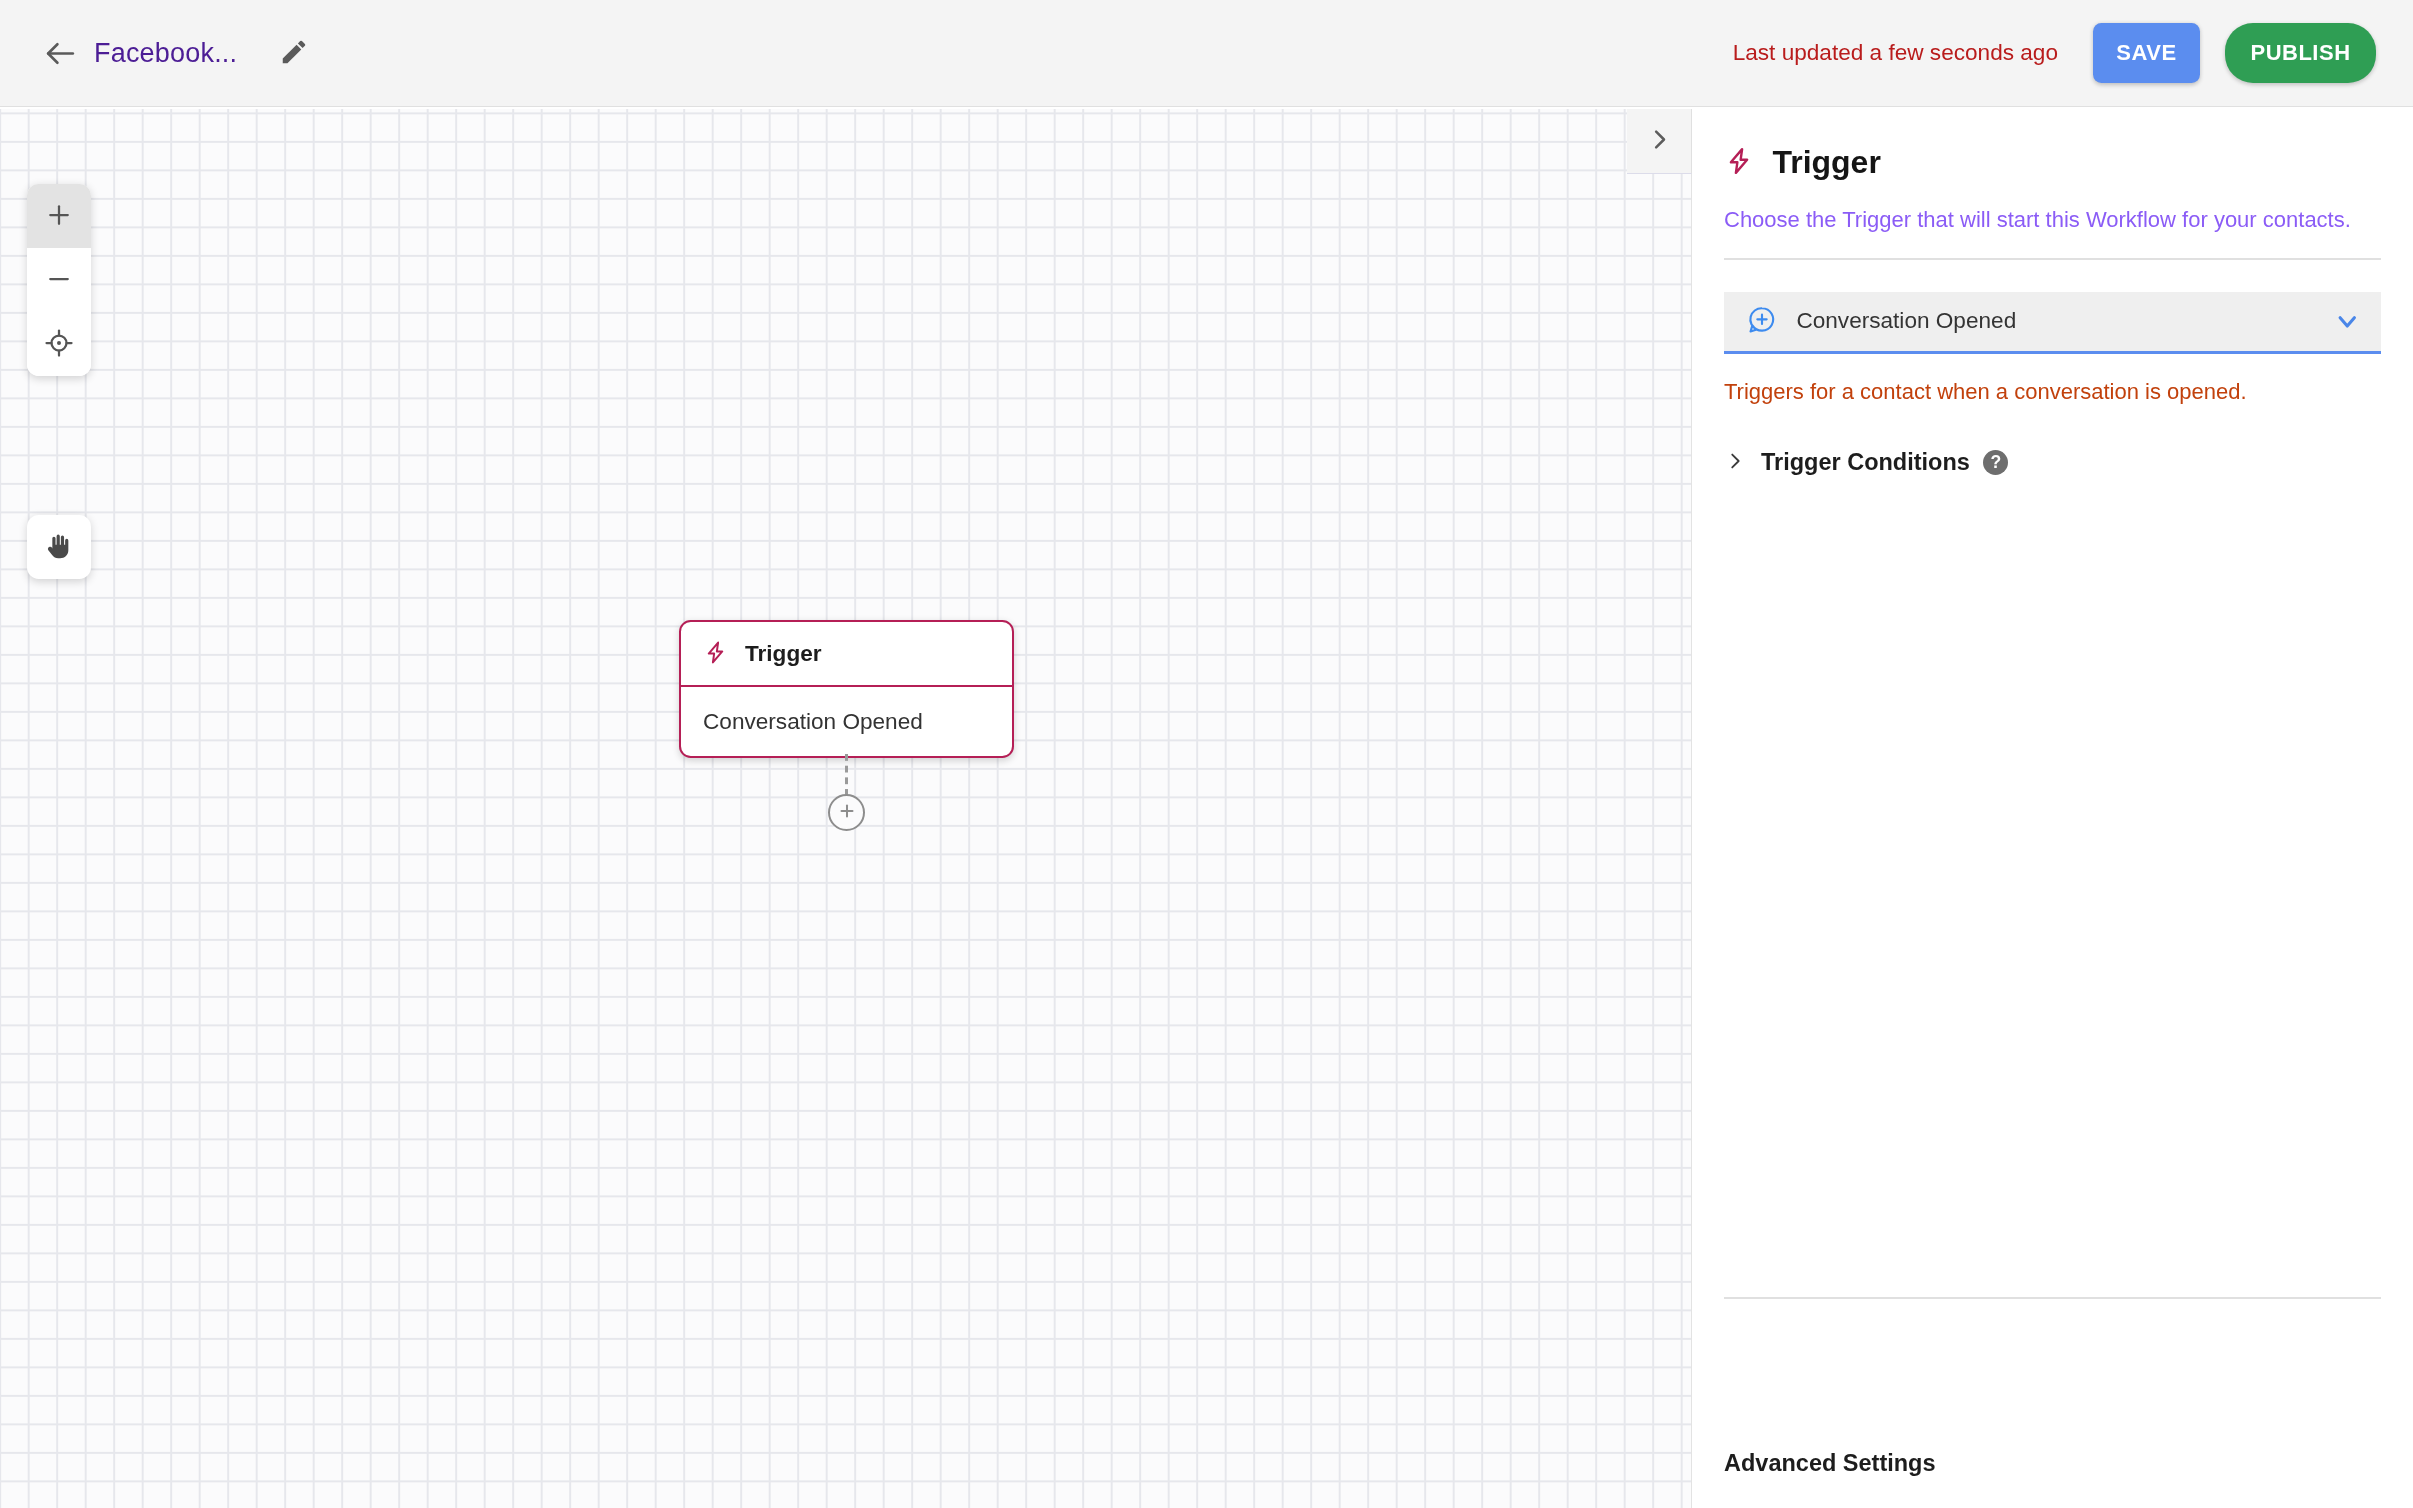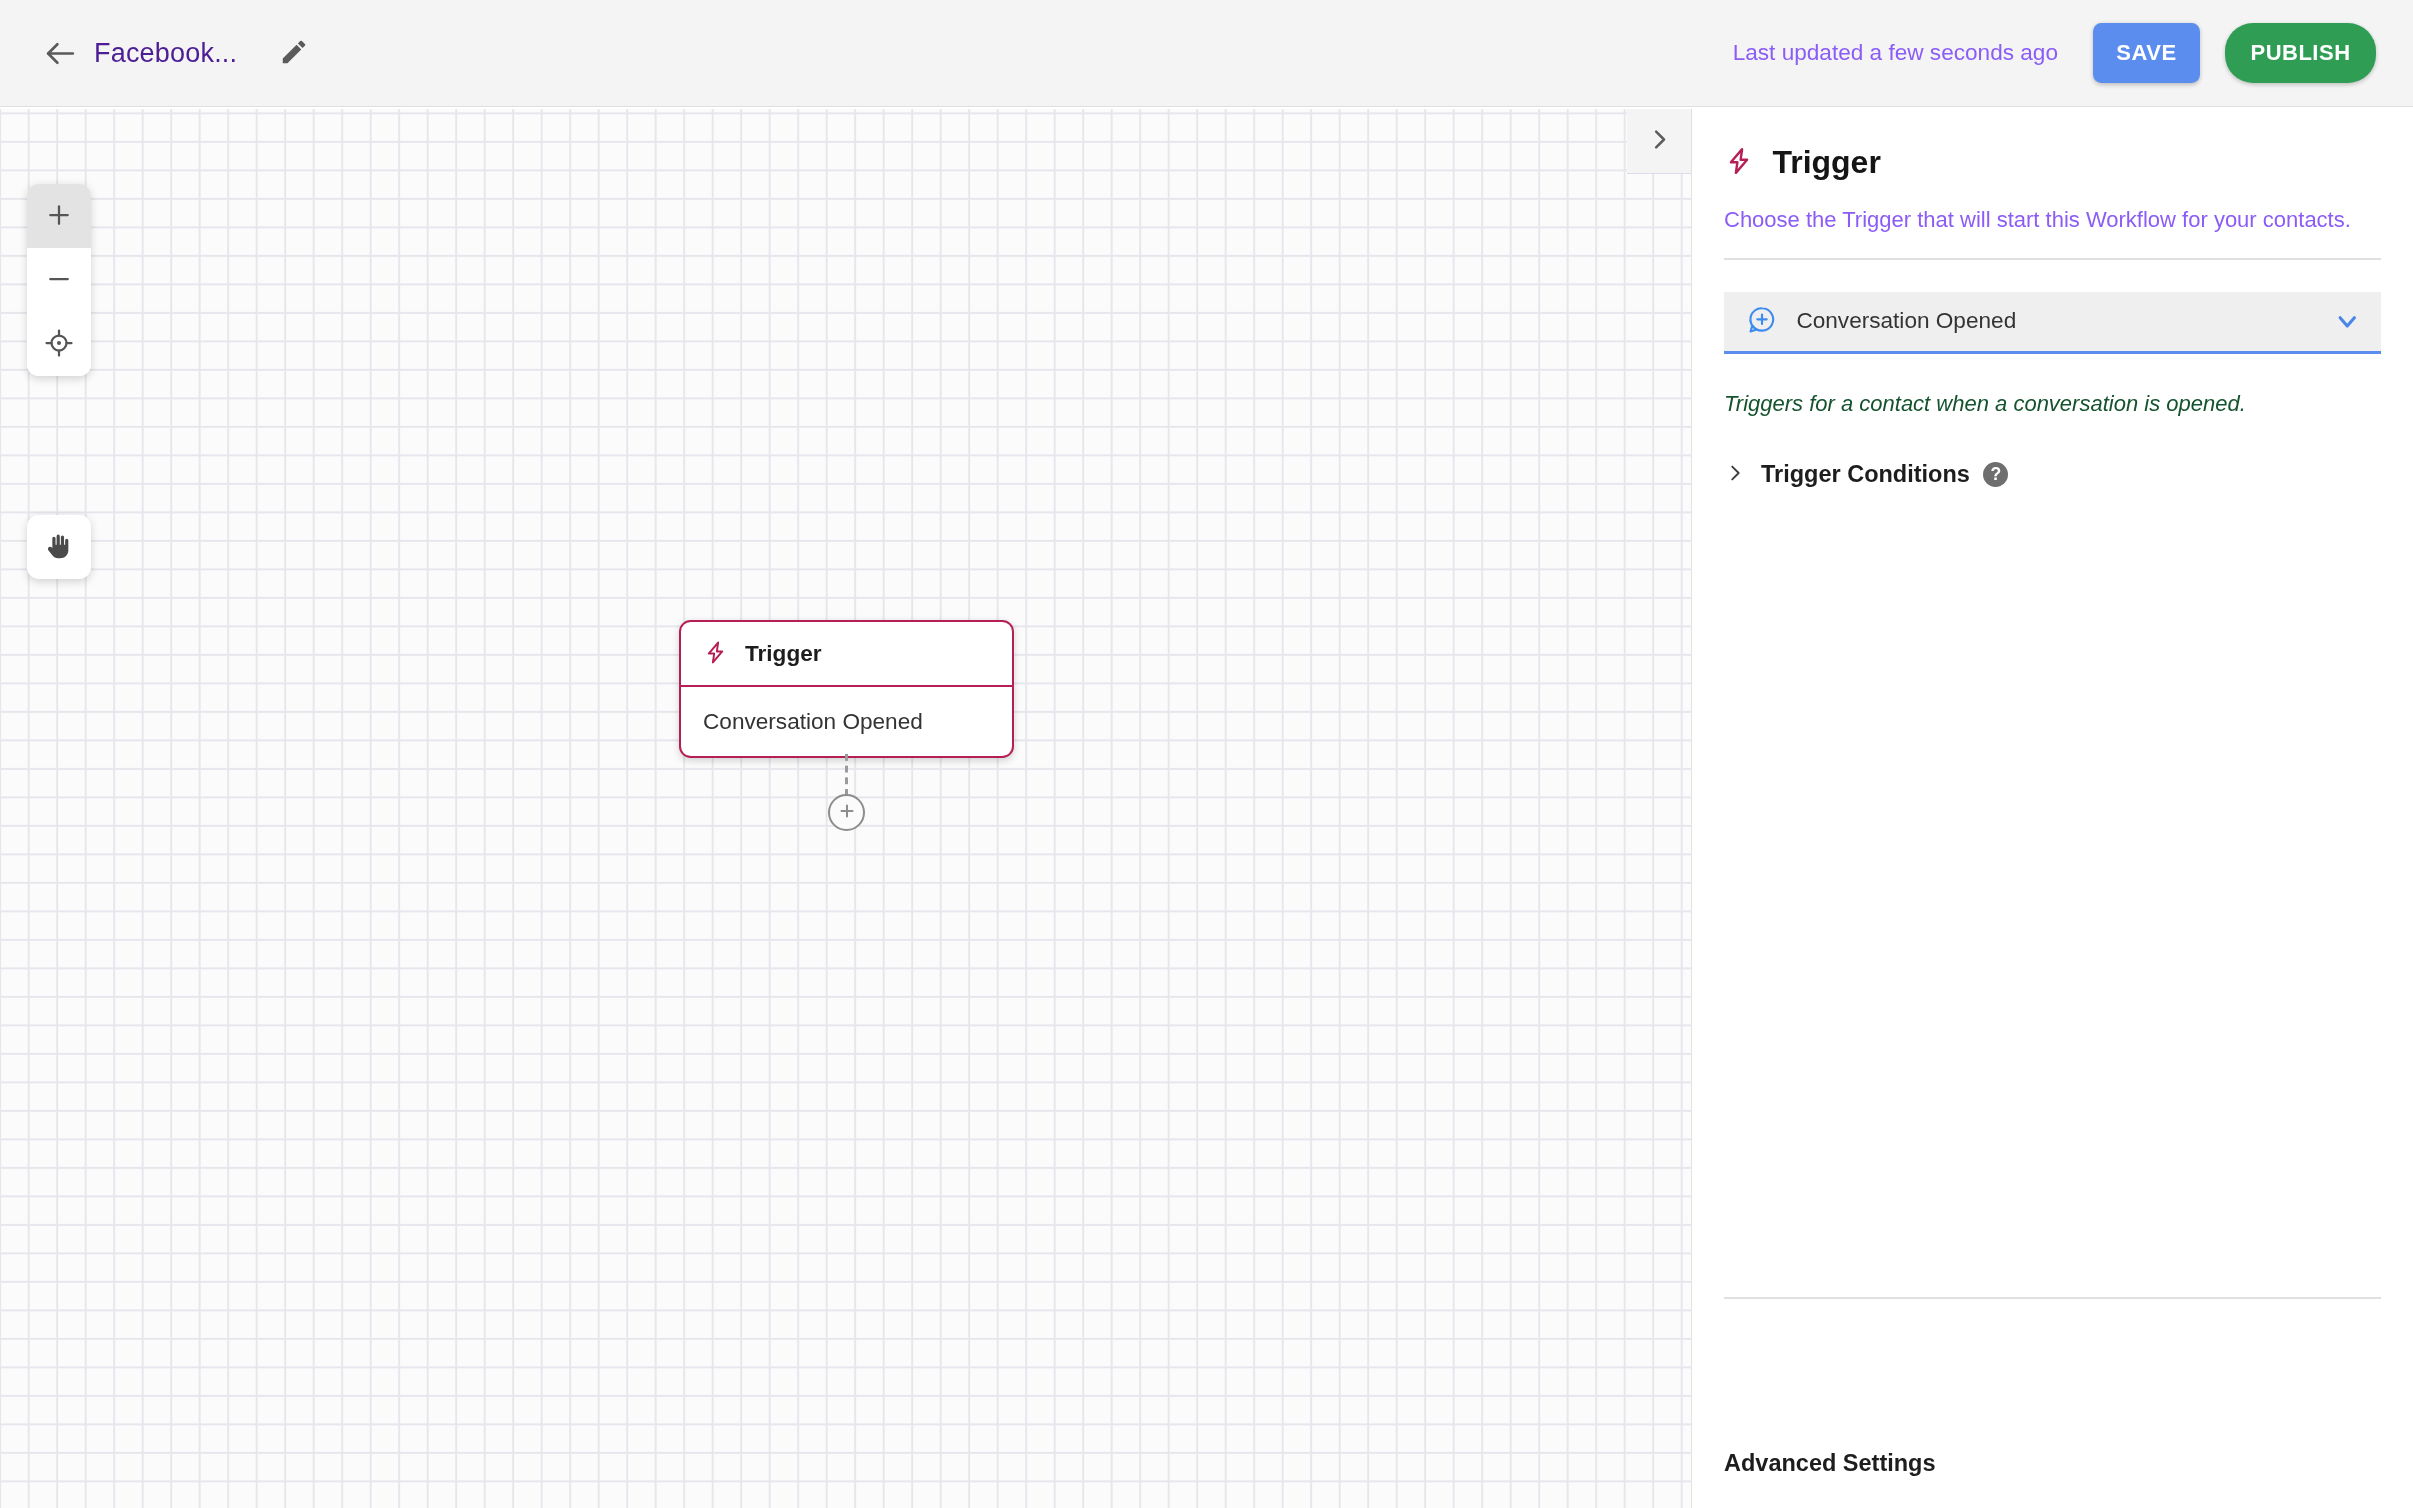--- a/index.html
+++ b/index.html
@@ -62,7 +62,7 @@
 
   .last-updated {
     font-size: 22.6px;
-    color: #8b5cf6;
+    color: #b91c1c;
     margin-right: 35px;
     white-space: nowrap;
   }

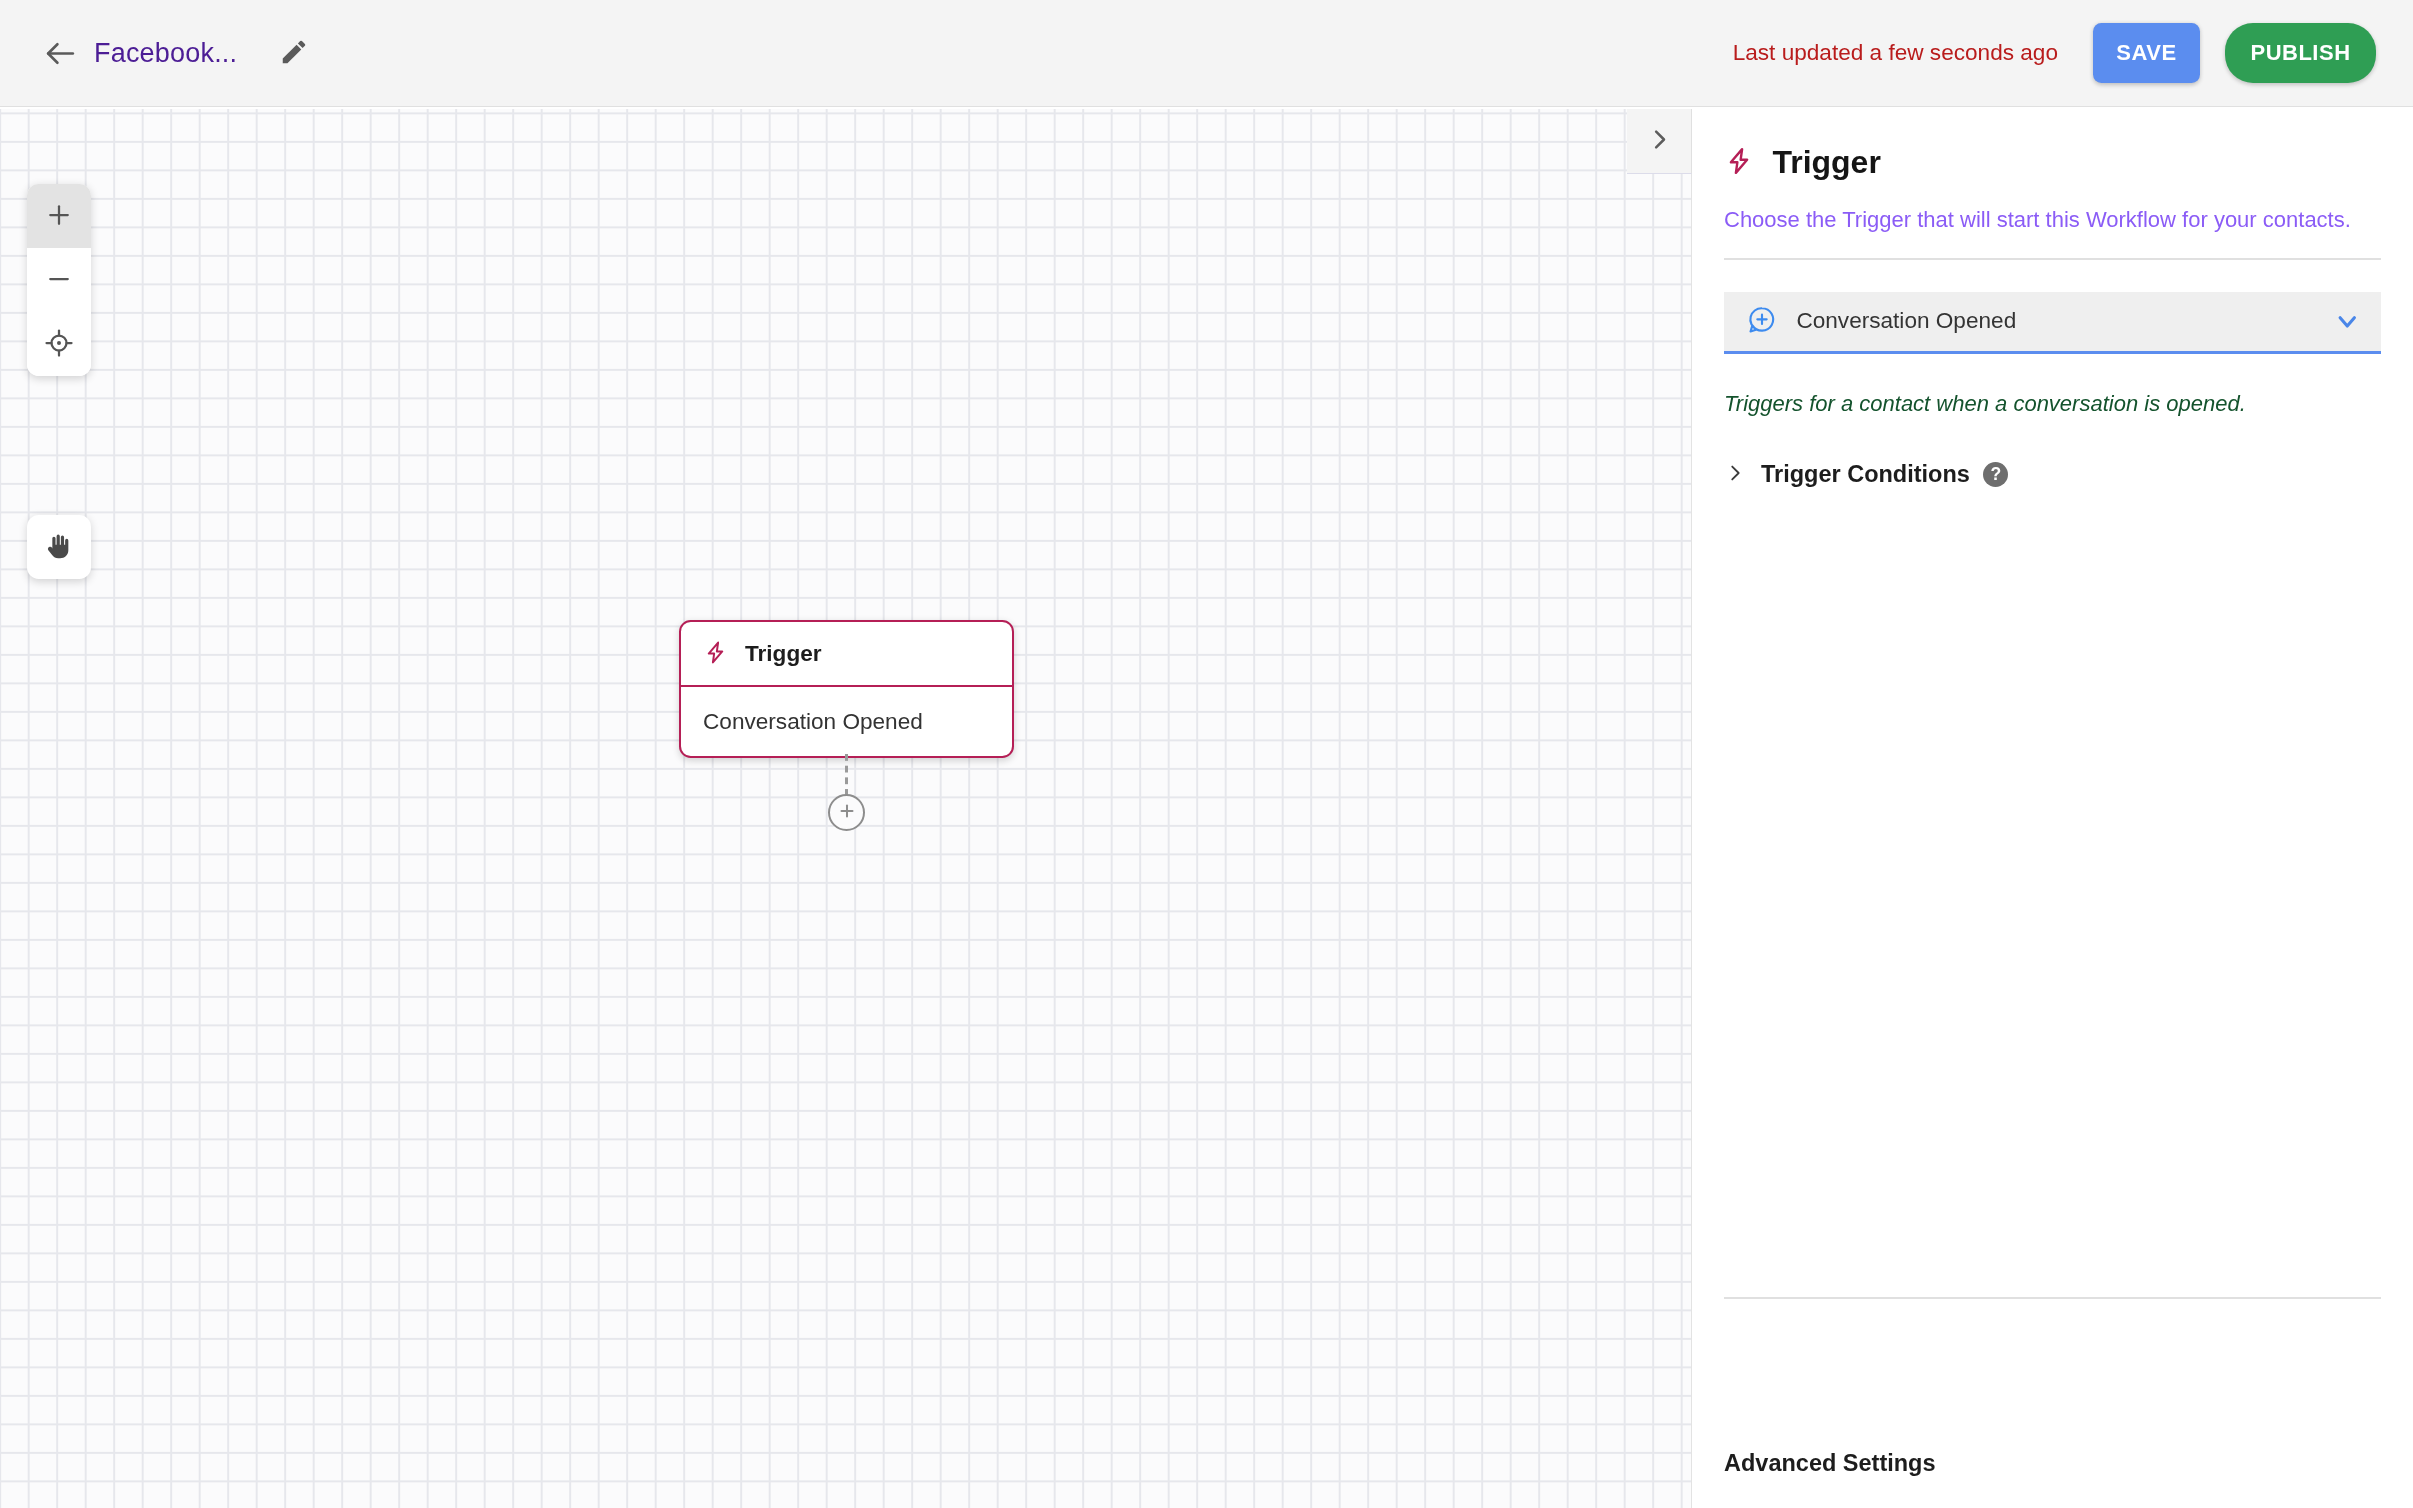--- a/index.html
+++ b/index.html
@@ -252,10 +252,9 @@
   .select-caret { margin-left: auto; display: flex; }
 
   .select-help {
-    margin-top: 37px;
+    margin-top: 25px;
     font-size: 22px;
-    font-style: italic;
-    color: #14532d;
+    color: #c2410c;
   }
 
   .conditions-row {

